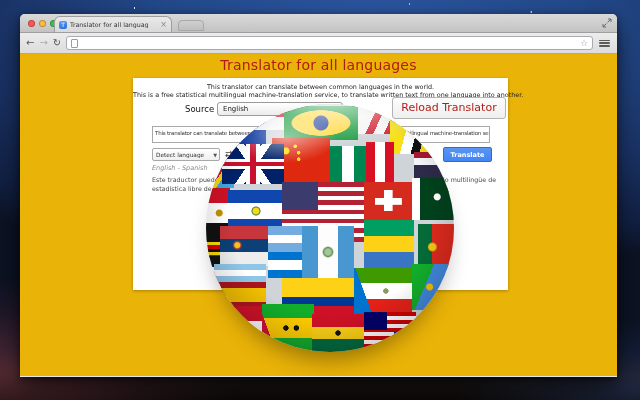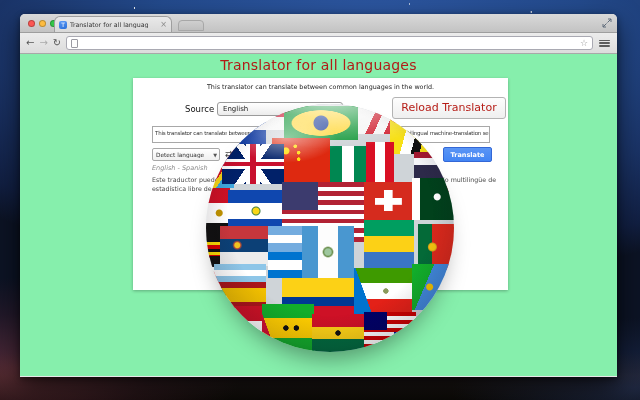--- a/index.html
+++ b/index.html
@@ -55,7 +55,7 @@
   .menubtn i { display:block; height:1.6px; background:#5a5a5a; border-radius:1px; }
 
   
-  .viewport { position:relative; width:597px; height:322px; background:#86efac; overflow:hidden; }
+  .viewport { position:relative; width:597px; height:322px; background:#eab308; overflow:hidden; }
   .page-title { position:absolute; left:0; right:0; top:3px; text-align:center;
     font-size:14px; color:#b21b17; letter-spacing:.2px; }
   .card { position:absolute; left:113px; top:24px; width:375px; height:212px; background:#fff;

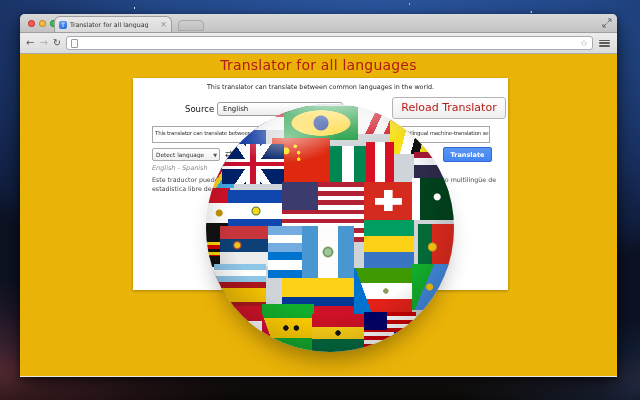--- a/index.html
+++ b/index.html
@@ -144,6 +144,7 @@
 
       <div class="card">
         <div class="intro l1">This translator can translate between common languages in the world.</div>
+        <div class="intro l2">This is a free statistical multilingual machine-translation service, to translate written text from one language into another.</div>
 
         <span class="src-label">Source</span>
         <div class="src-select">

